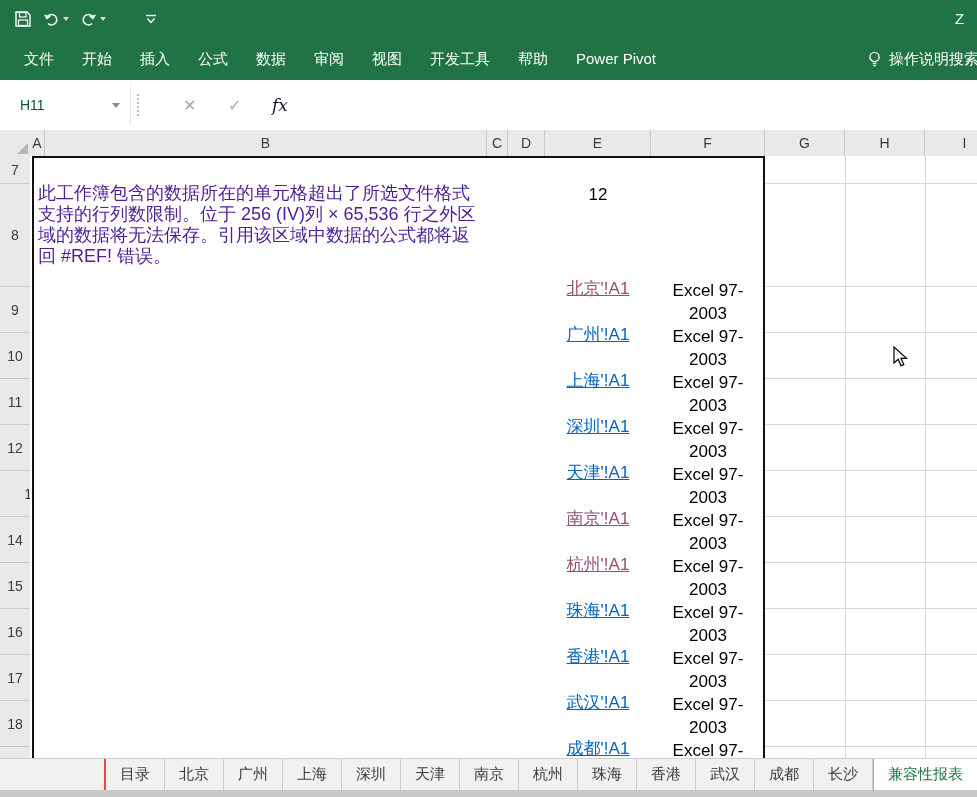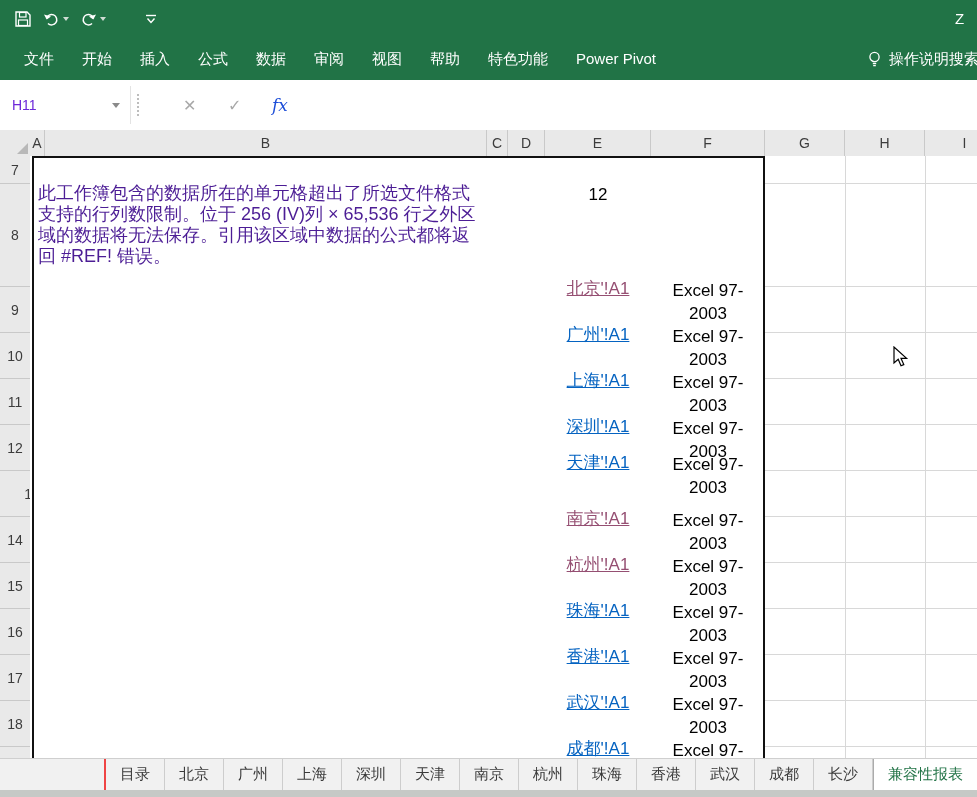--- a/index.html
+++ b/index.html
@@ -124,6 +124,7 @@
 
     <span class="rtab">视图</span>
 
+    <span class="rtab">开发工具</span>
 
     <span class="rtab">帮助</span>
 

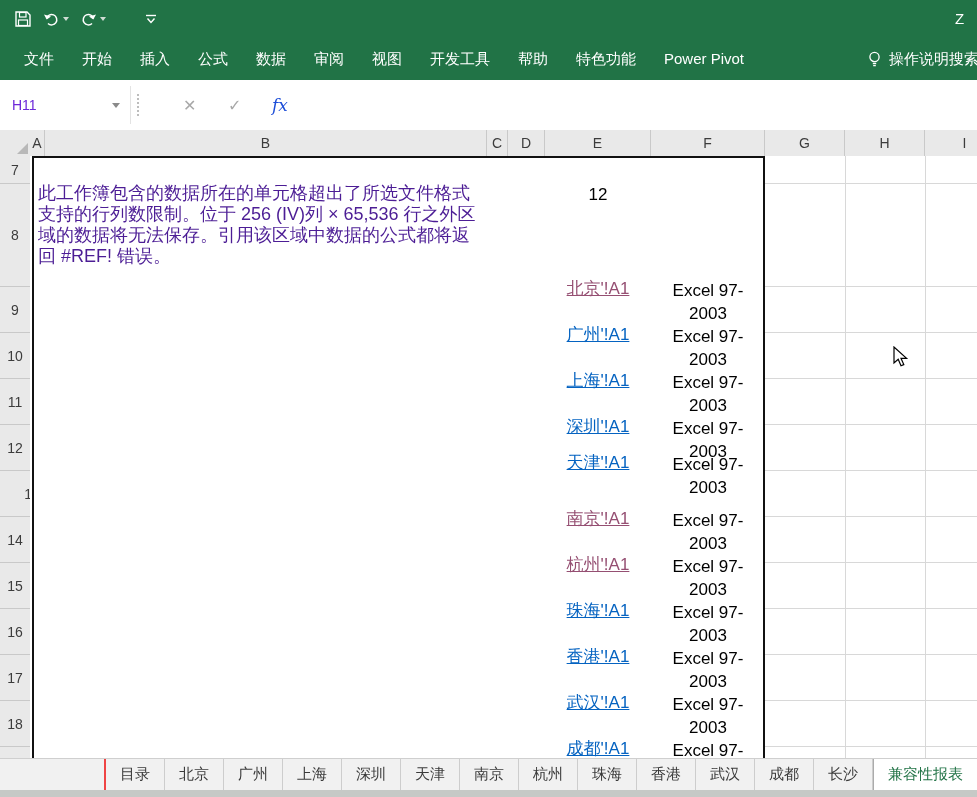--- a/index.html
+++ b/index.html
@@ -128,7 +128,6 @@
 
     <span class="rtab">帮助</span>
 
-    <span class="rtab">特色功能</span>
 
     <span class="rtab">Power Pivot</span>
   </div>

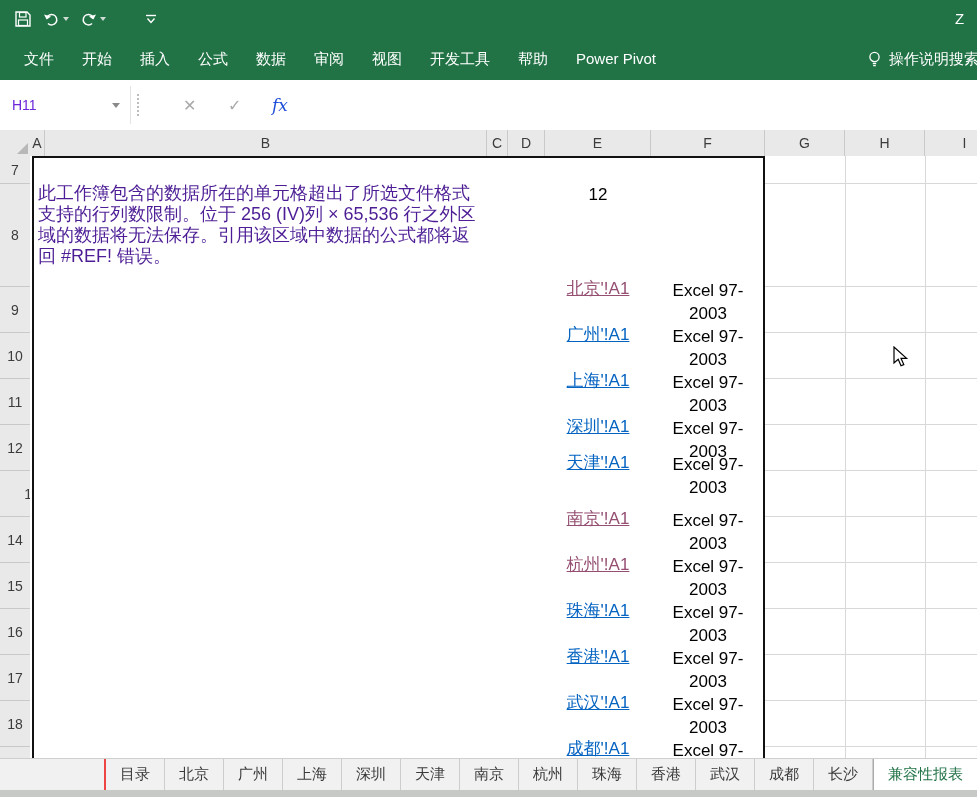--- a/index.html
+++ b/index.html
@@ -23,7 +23,7 @@
 
 .formulabar{position:absolute;left:0;top:80px;width:100%;height:50px;background:#fff;border-bottom:1px solid #D0D0D0}
 .namebox{position:absolute;left:0;top:6px;width:130px;height:38px;display:flex;align-items:center;border-right:1px solid #E3E3E3}
-.namebox-text{padding-left:12px;font-size:14px;color:#6d28d9;flex:1}
+.namebox-text{padding-left:20px;font-size:14px;color:#14532d;flex:1}
 .namebox-caret{width:0;height:0;border-left:4px solid transparent;border-right:4px solid transparent;border-top:5px solid #8A8A8A;margin-right:10px}
 .fb-sep{position:absolute;left:137px;top:14px;height:22px;border-left:2px dotted #BDBDBD}
 .fb-ico{position:absolute;top:0;height:50px;display:flex;align-items:center;font-size:16px;color:#A8A8A8}

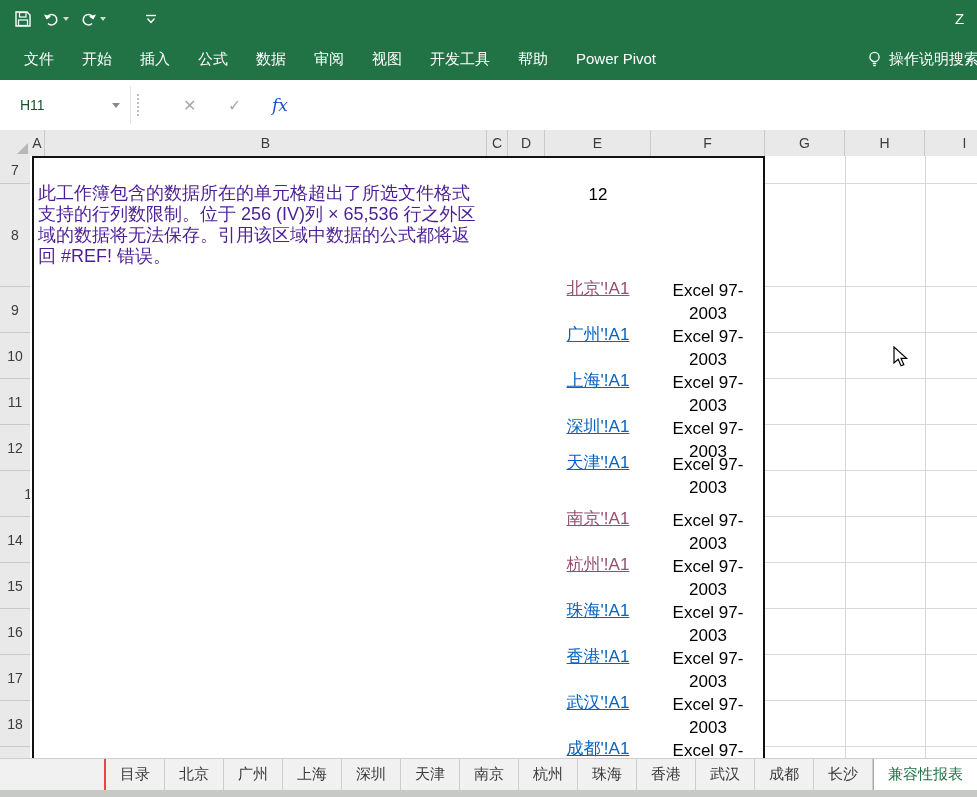--- a/index.html
+++ b/index.html
@@ -29,7 +29,7 @@
 .fb-ico{position:absolute;top:0;height:50px;display:flex;align-items:center;font-size:16px;color:#A8A8A8}
 #fb-cancel{left:183px}
 #fb-enter{left:228px}
-#fb-fx{left:272px;font-family:"DejaVu Serif","Liberation Serif",serif;font-style:italic;color:#1d4ed8;font-size:17px}
+#fb-fx{left:272px;font-family:"DejaVu Serif","Liberation Serif",serif;font-style:italic;color:#0f172a;font-size:17px}
 .formula-input{position:absolute;left:312px;top:0;right:0;height:49px;background:#fff}
 
 

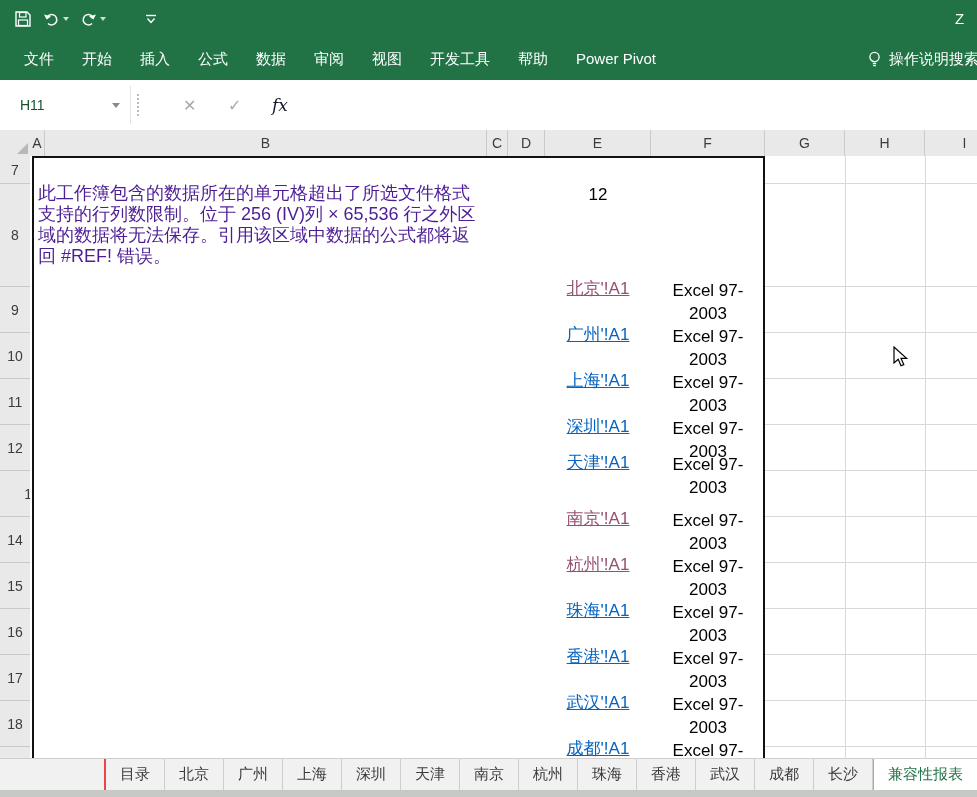--- a/index.html
+++ b/index.html
@@ -250,7 +250,7 @@
           </div>
         </div>
 
-        <div class="link-item" style="top: 297px;">
+        <div class="link-item" style="top: 307px;">
           <div class="link-cell">
             <a class="sheet-link">天津'!A1</a>
           </div>

